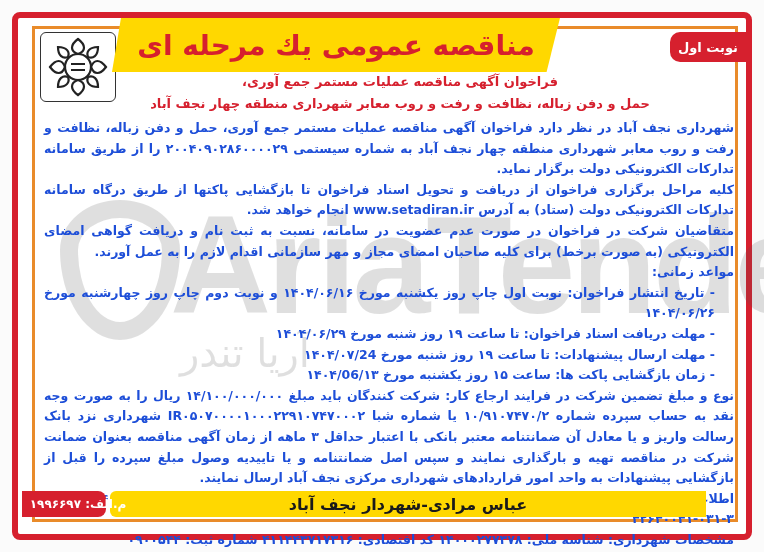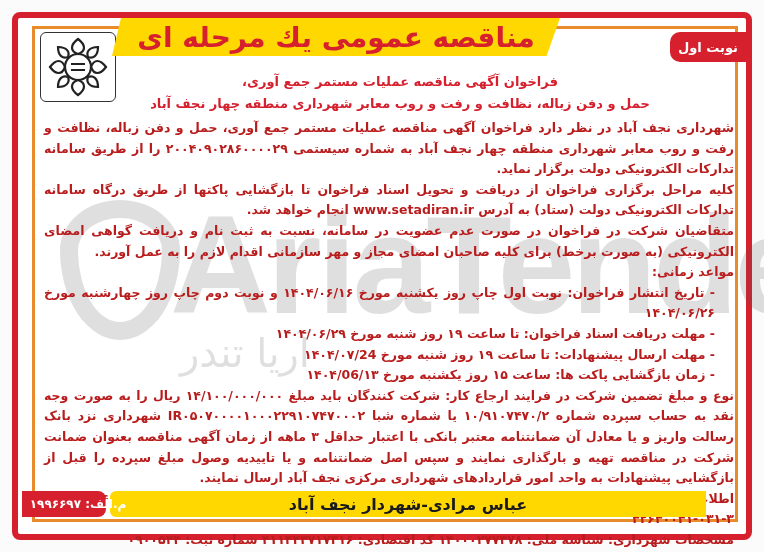--- a/index.html
+++ b/index.html
@@ -15,7 +15,7 @@
   }
 
   .title-banner {
-    position: absolute; left: 112px; top: 18px; width: 448px; height: 38px;
+    position: absolute; left: 112px; top: 18px; width: 448px; height: 54px;
     background: #ffd800;
     clip-path: polygon(2% 0, 100% 0, 97% 100%, 0 100%);
     display: flex; align-items: center; justify-content: center;

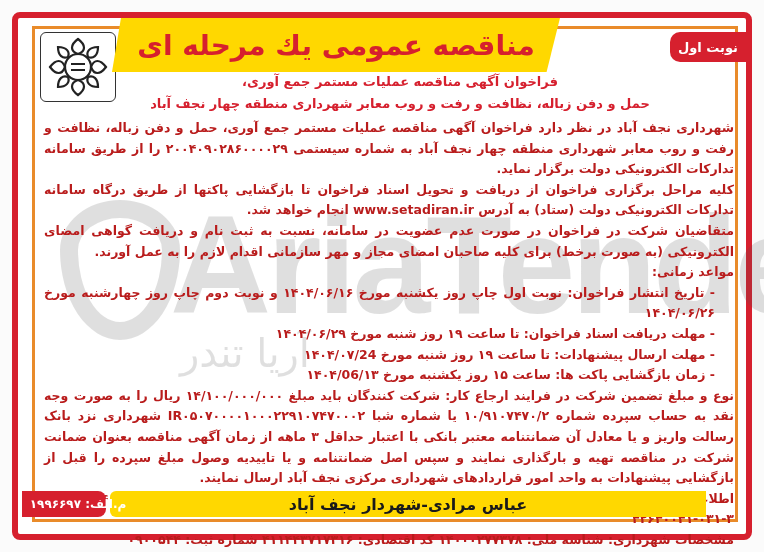--- a/index.html
+++ b/index.html
@@ -45,7 +45,7 @@
   .body-text {
     position: absolute; left: 44px; top: 118px; width: 690px;
     direction: rtl; text-align: justify; font-size: 12.5px; font-weight: bold;
-    color: #b91c1c; line-height: 20.6px;
+    color: #1d4ed8; line-height: 20.6px;
   }
   .body-text p { margin: 0; }
   .body-text .list-item { padding-right: 19px; }

